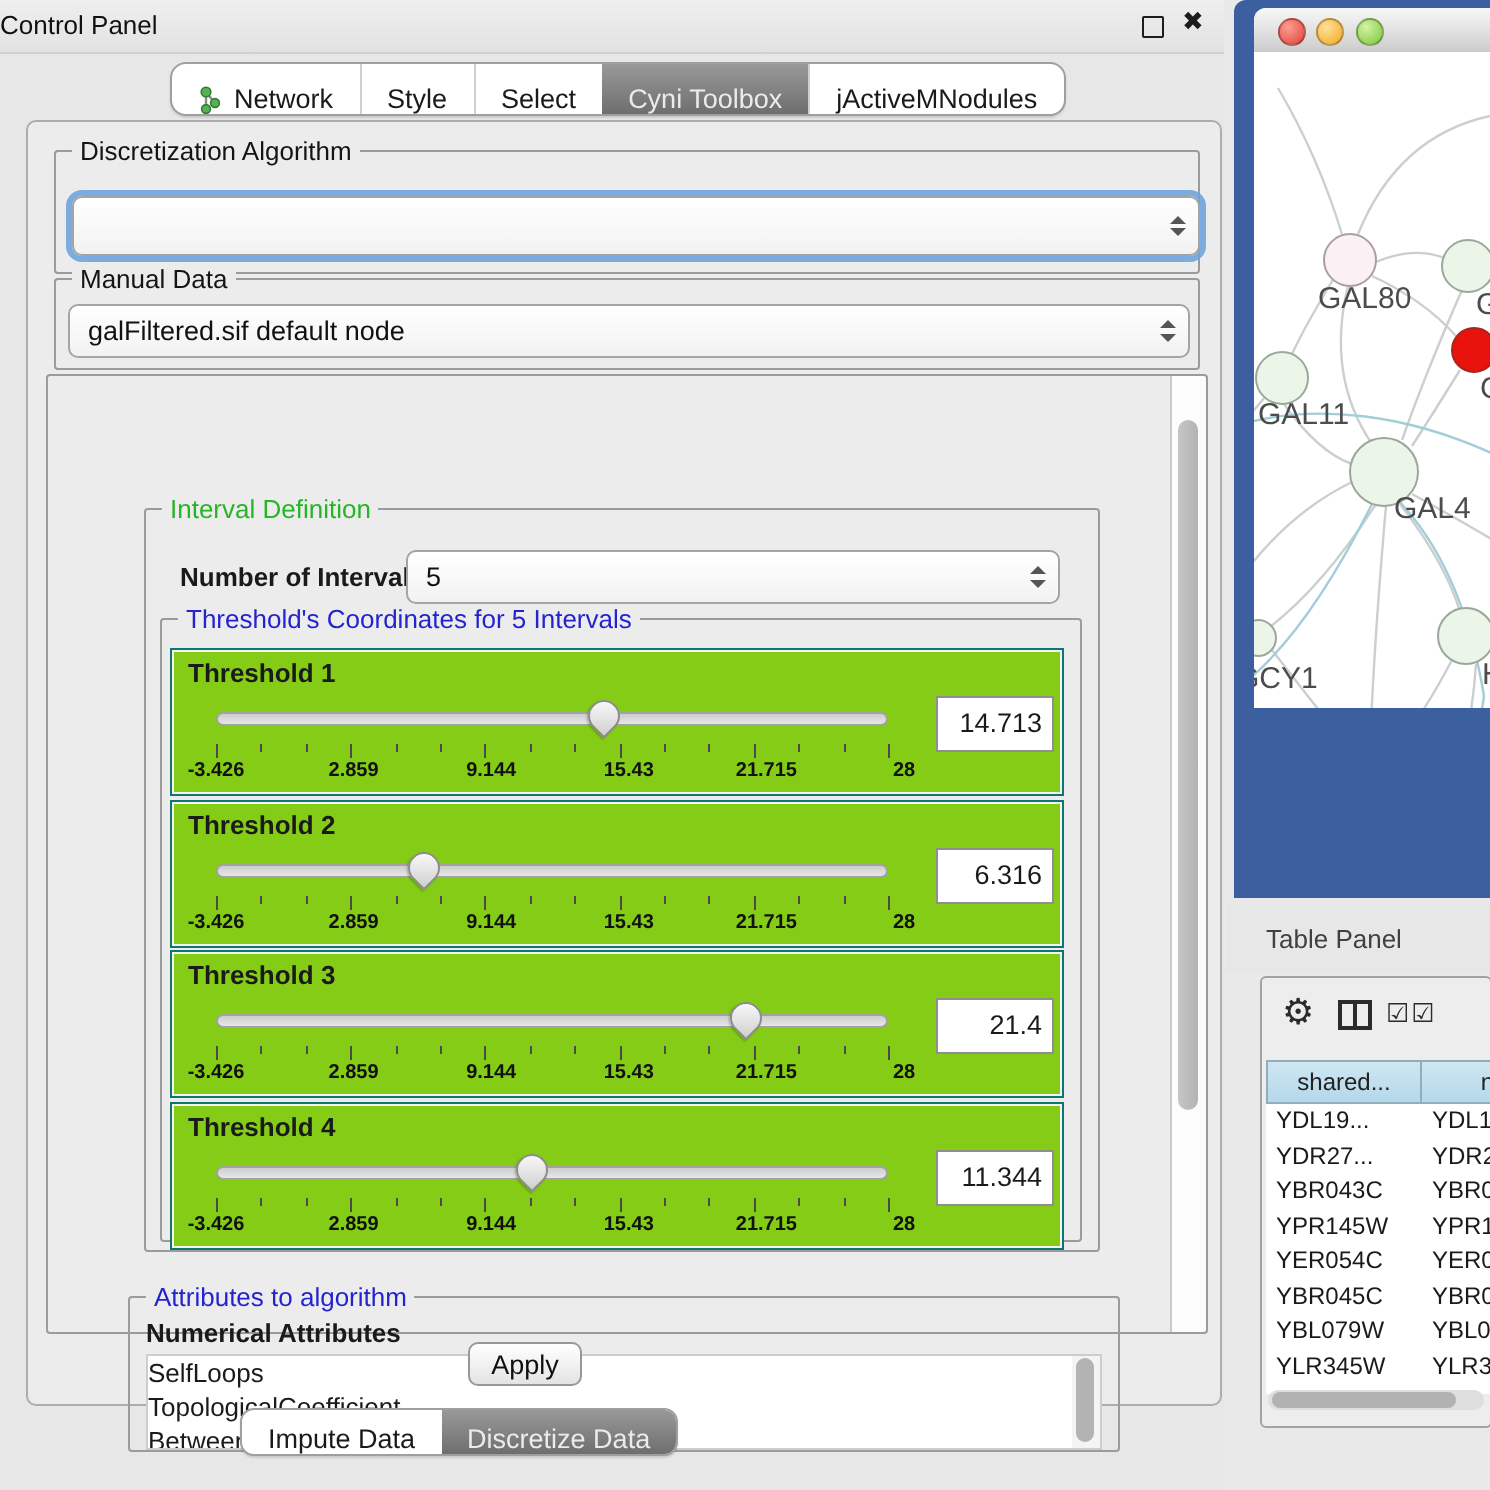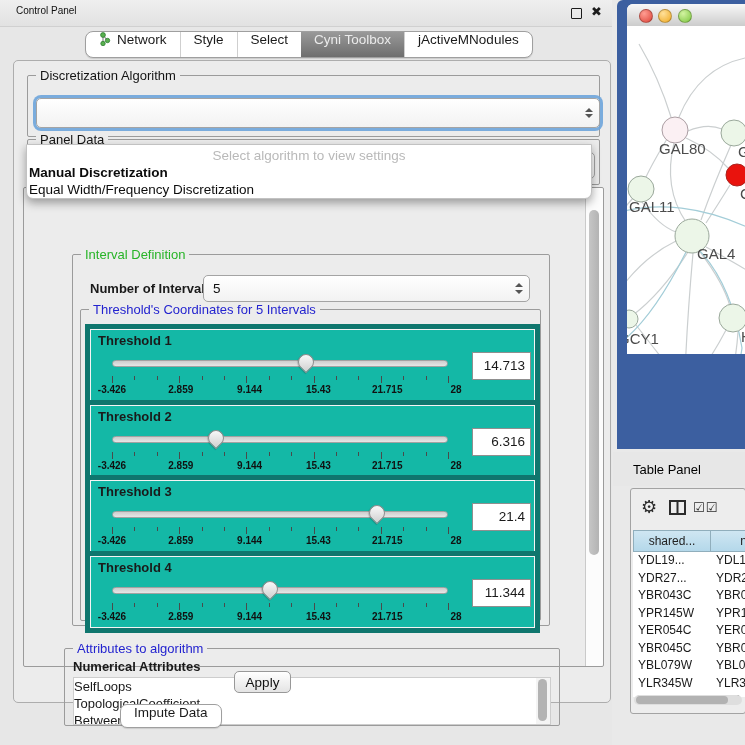--- a/index.html
+++ b/index.html
@@ -12,7 +12,7 @@
   .cp{position:absolute;left:0;top:0;width:612px;height:745px;background:#e7e7e7}
   .cp-titlebar{position:absolute;left:0;top:0;width:612px;height:26px;
     background:linear-gradient(#efefef,#e2e2e2);border-bottom:1px solid #d0d0d0}
-  .cp-title{position:absolute;left:16px;top:5px;font-size:10px;color:#111}
+  .cp-title{position:absolute;left:0;top:5px;font-size:13px;color:#111}
   .float-ic{position:absolute;left:571px;top:8px;width:9px;height:9px;border:1.6px solid #1c1c1c;border-radius:1px;cursor:pointer}
   .close-ic{position:absolute;left:591px;top:4px;font-size:13px;font-weight:bold;color:#1c1c1c;cursor:pointer;font-family:"DejaVu Sans",sans-serif}
   

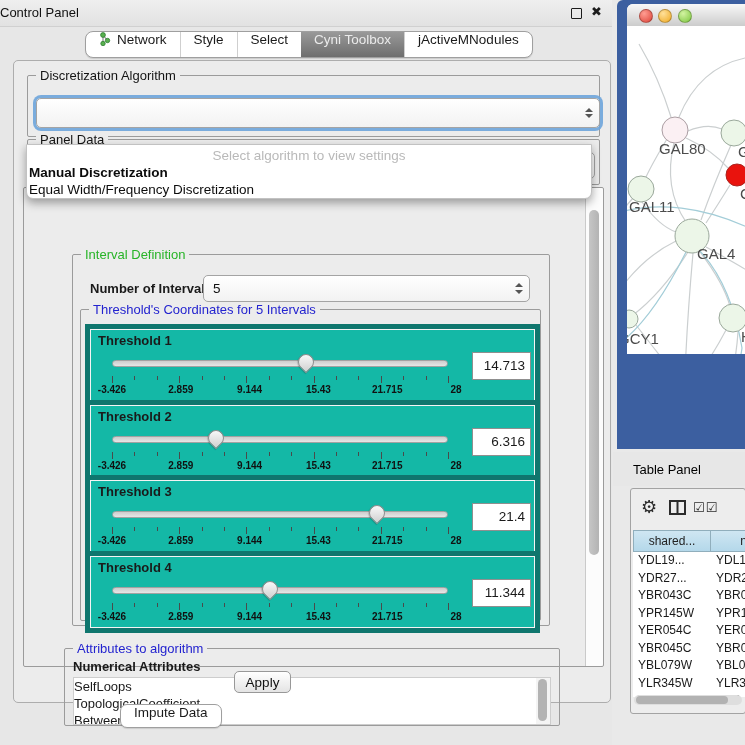--- a/index.html
+++ b/index.html
@@ -20,7 +20,7 @@
     border-radius:8px;overflow:hidden;height:25px;box-shadow:0 1px 1px rgba(0,0,0,.12)}
   #top-tabs{left:85px;top:31px}
   #bottom-tabs{left:120px;top:704px;height:22px;border-radius:7px}
-  .seg{display:flex;align-items:flex-start;padding:0 13px;font-size:13.5px;color:#1a1a1a;cursor:pointer;white-space:nowrap}
+  .seg{display:flex;align-items:flex-end;padding:0 13px;font-size:13.5px;color:#1a1a1a;cursor:pointer;white-space:nowrap}
   .seg + .seg{border-left:1px solid #cfcfcf}
   .seg.sel{background:linear-gradient(#999,#6e6e6e);color:#ebebeb;border-left:none}
   .seg .net-ic{margin-right:5px;display:inline-flex}

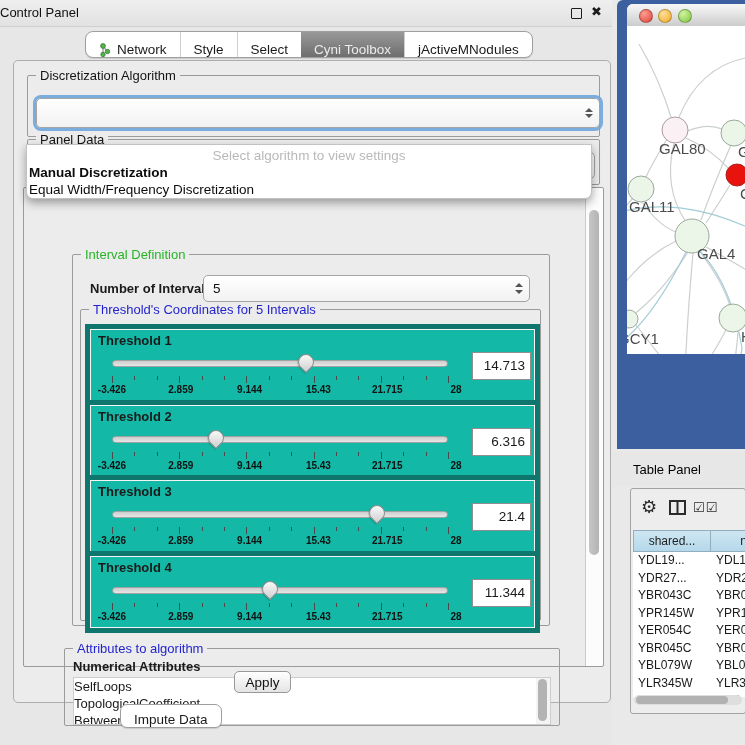--- a/index.html
+++ b/index.html
@@ -172,7 +172,7 @@
     </div>
 
     <div class="group g-td">
-      <span class="gtitle black">Panel Data</span>
+      <span class="gtitle black">Manual Data</span>
       <div class="combo" style="left:6px;top:12px;width:559px;height:25px">
         <span class="val" style="line-height:25px">galFiltered.sif default node</span>
         <span class="stepper">

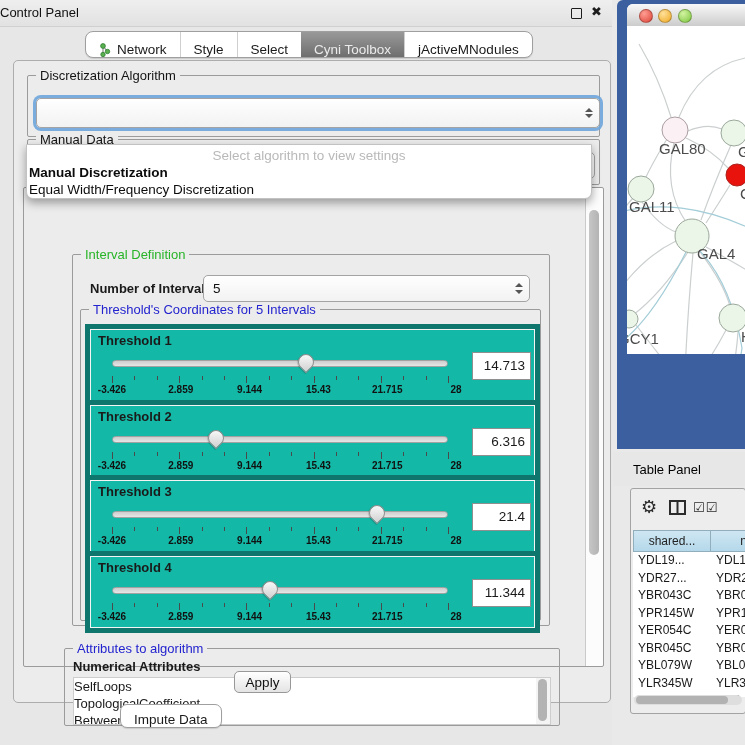--- a/index.html
+++ b/index.html
@@ -163,13 +163,6 @@
       </div>
     </div>
 
-    <div class="popup">
-      <div class="popup-prompt">Select algorithm to view settings</div>
-      <div id="popup-items">
-          <div class="popup-item sel">Manual Discretization</div>
-          <div class="popup-item">Equal Width/Frequency Discretization</div>
-        </div>
-    </div>
 
     <div class="group g-td">
       <span class="gtitle black">Manual Data</span>

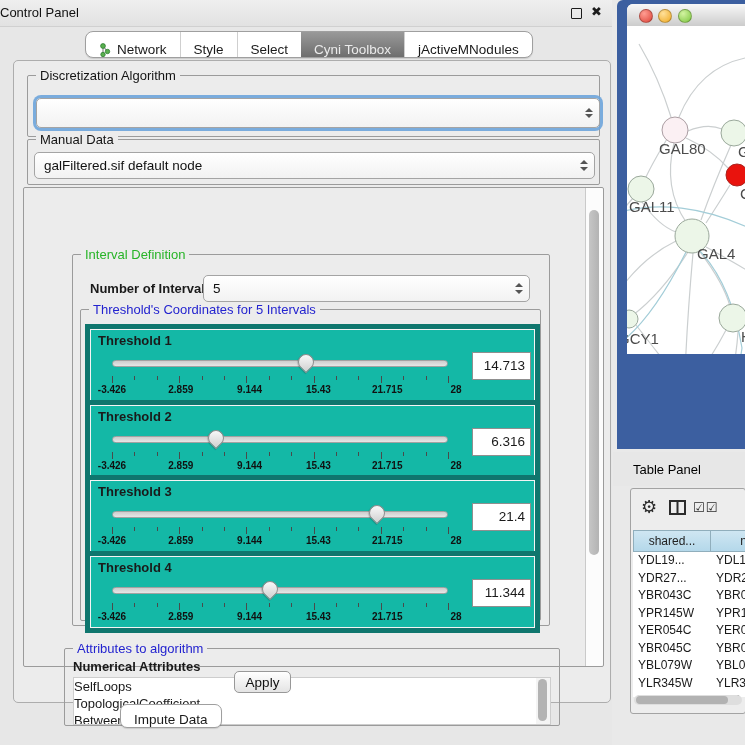--- a/index.html
+++ b/index.html
@@ -59,7 +59,7 @@
   .g-attr{left:40px;top:460px;width:494px;height:76px} 
   .noi-label{position:absolute;left:17px;top:26px;font-size:13px;font-weight:bold}
   
-  .tpanel{position:absolute;left:4px;width:445px;height:72px;background:#14b8a6;border:5px solid #0f766e;box-shadow:inset 0 0 0 1px #f4f4f4}
+  .tpanel{position:absolute;left:4px;width:445px;height:72px;background:#84cc16;border:1px solid #0f766e;box-shadow:inset 0 0 0 1px #f4f4f4}
   .tpanel .plabel{position:absolute;left:8px;top:4px;font-size:13px;font-weight:bold}
   .trackzone{position:absolute;left:22px;top:22px;width:336px;height:24px}
   .track{position:absolute;left:0;right:0;top:9px;height:5px;border:1px solid #a2a2a2;border-radius:4px;background:linear-gradient(#cdcdcd,#e6e6e6);cursor:pointer}

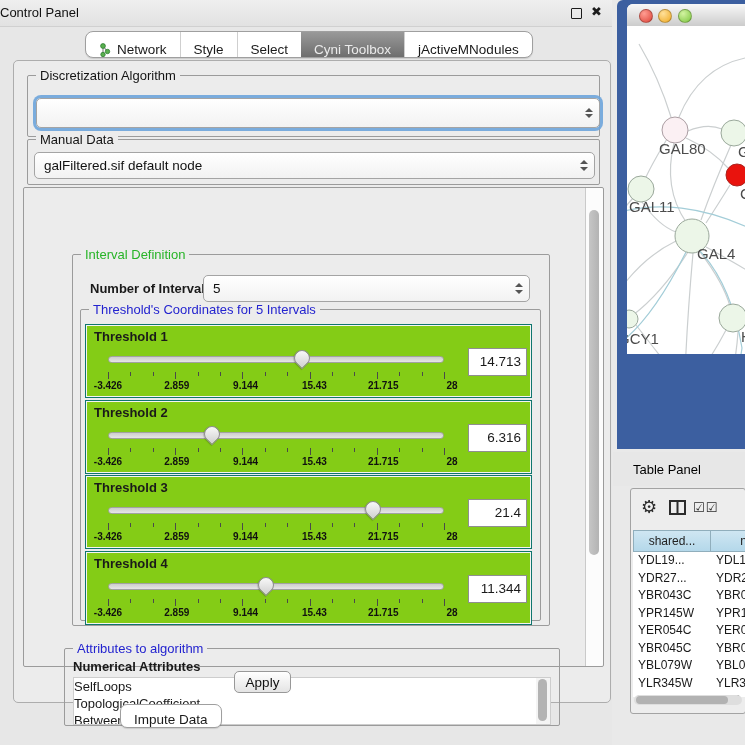--- a/index.html
+++ b/index.html
@@ -97,7 +97,7 @@
   circle.red{fill:#e9130d;stroke:#a92520;stroke-width:1}
   .nlab{font-size:15px;fill:#4c4c4c;font-family:"Liberation Sans",sans-serif}
   .tp-titlebar{position:absolute;left:613px;top:452px;width:132px;height:34px;background:#e7e7e7}
-  .tp-title{position:absolute;left:20px;top:10px;font-size:13px;color:#000000}
+  .tp-title{position:absolute;left:20px;top:10px;font-size:13px;color:#404040}
   .tablepanel{position:absolute;left:630px;top:488px;width:114px;height:224px;background:#ededed;border:1px solid #a3a3a3;border-radius:3px;overflow:hidden}
   .tp-toolbar{position:absolute;left:0;top:0;right:0;height:40px}
   .gear-ic{position:absolute;left:10px;top:7px;font-size:18px;color:#2b2b2b;font-family:"DejaVu Sans",sans-serif;cursor:pointer}

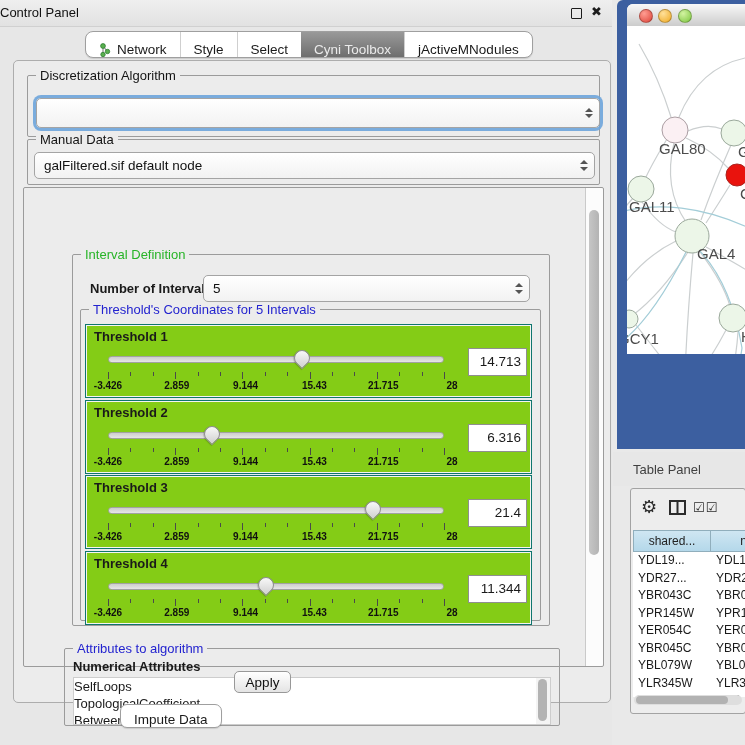--- a/index.html
+++ b/index.html
@@ -355,6 +355,9 @@
   <div class="tabbar" id="bottom-tabs">
       <div class="seg">
         <span>Impute Data</span>
+      </div>
+      <div class="seg sel">
+        <span>Discretize Data</span>
       </div>
     </div>
 </div>

